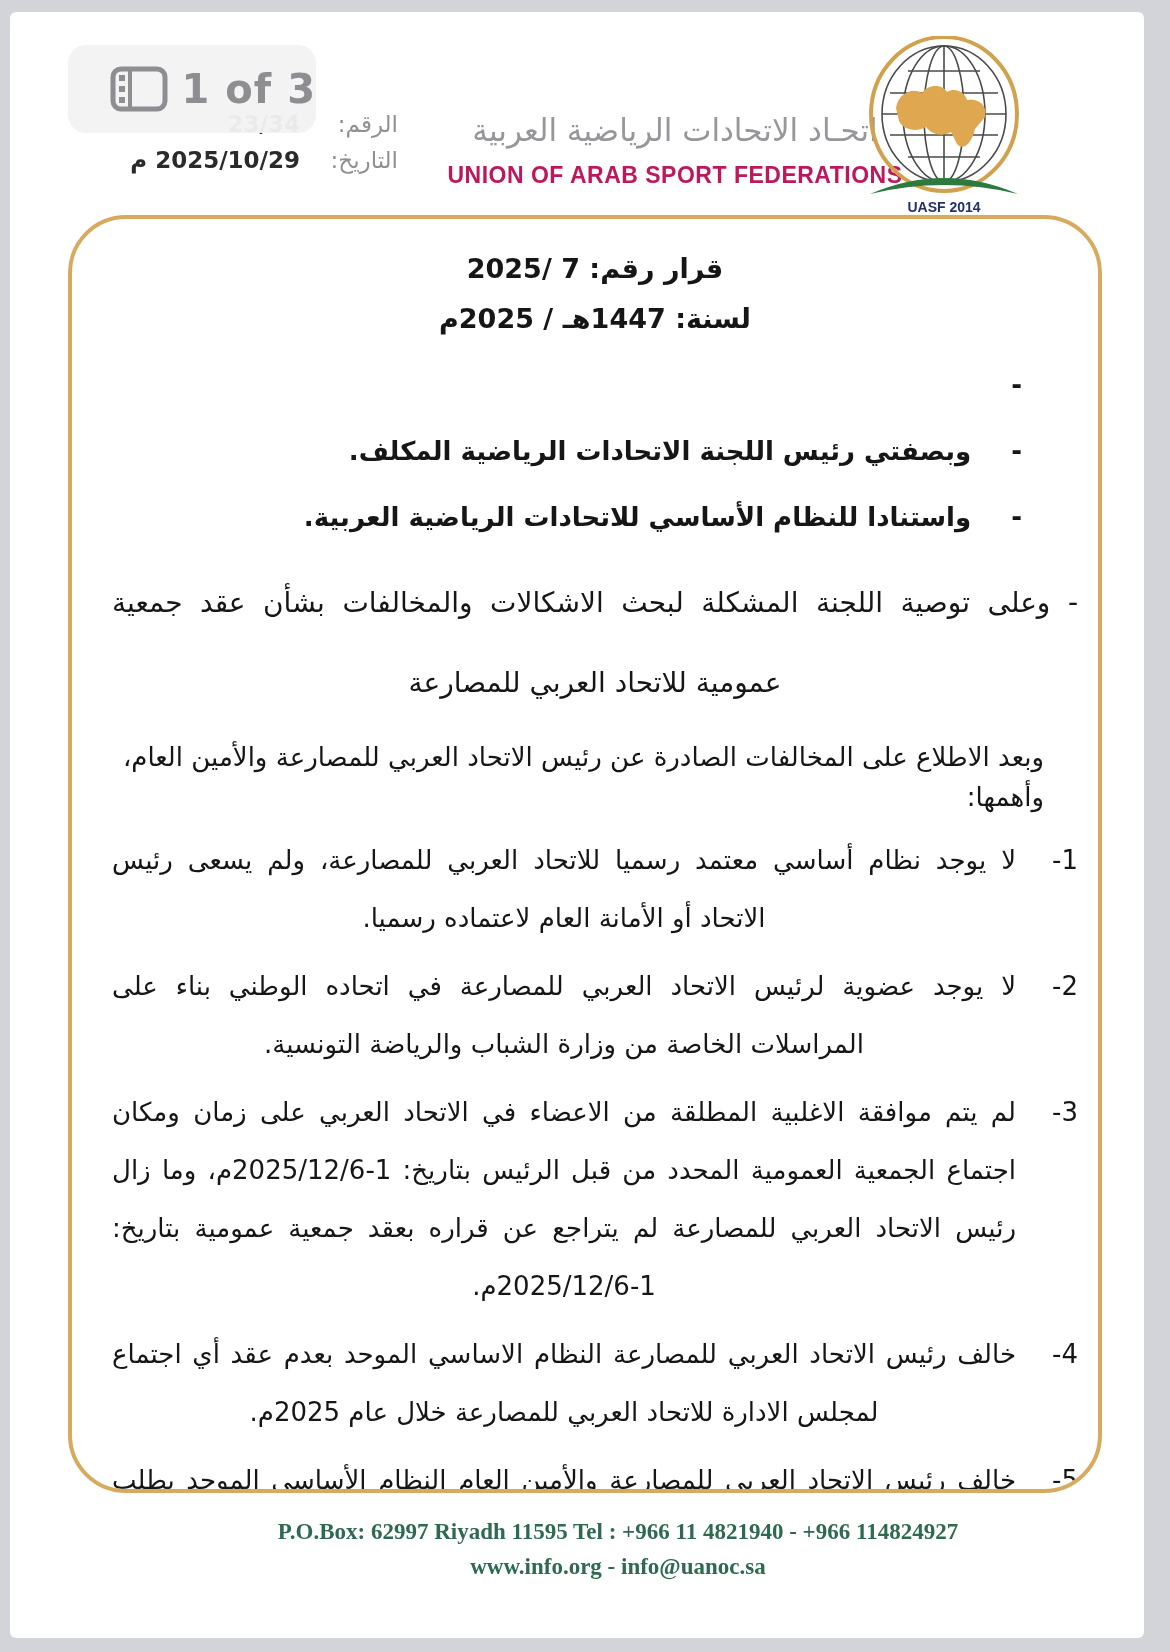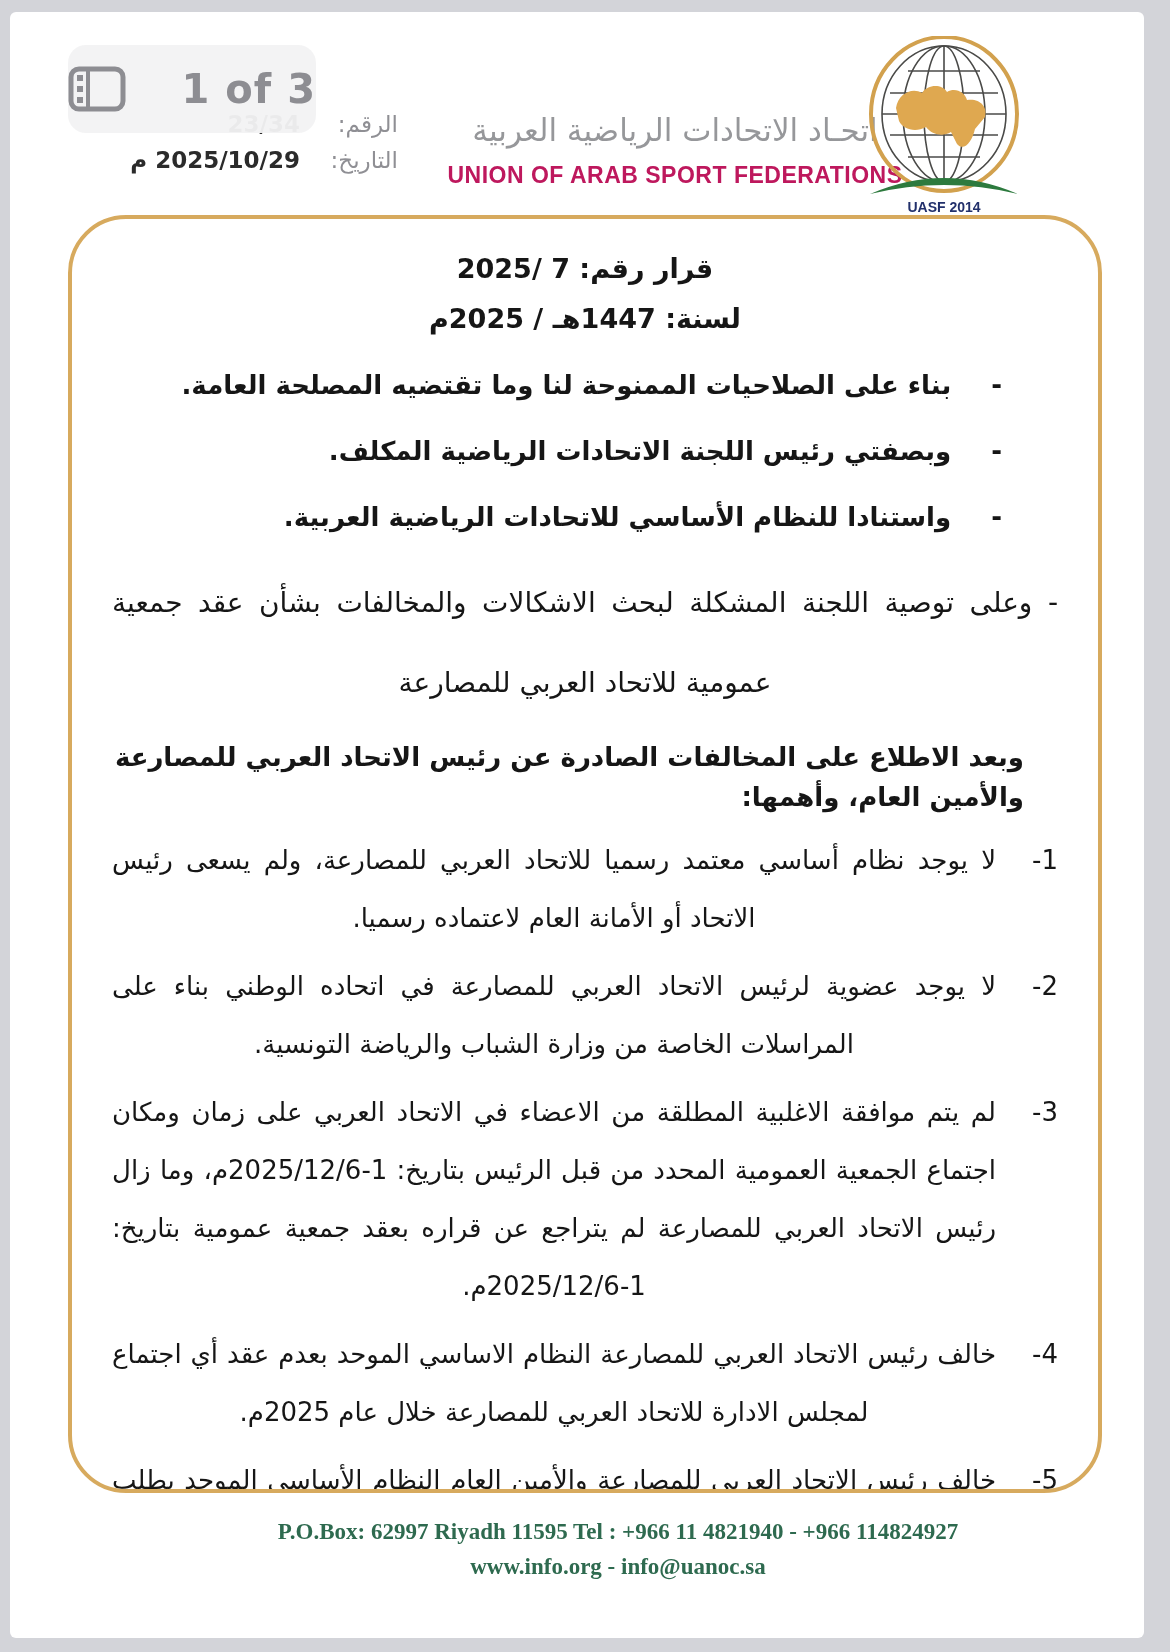--- a/index.html
+++ b/index.html
@@ -17,7 +17,7 @@
   .pill{
     position:absolute;left:58px;top:33px;width:248px;height:88px;
     background:rgba(242,242,244,0.96);border-radius:18px;
-    display:flex;align-items:center;justify-content:space-between;gap:14px;
+    display:flex;align-items:center;justify-content:flex-end;gap:14px;
     color:#8e8e93;z-index:5;
   }
   .pill .txt{font-size:40px;font-weight:600;letter-spacing:1px;color:#8d8d92;}

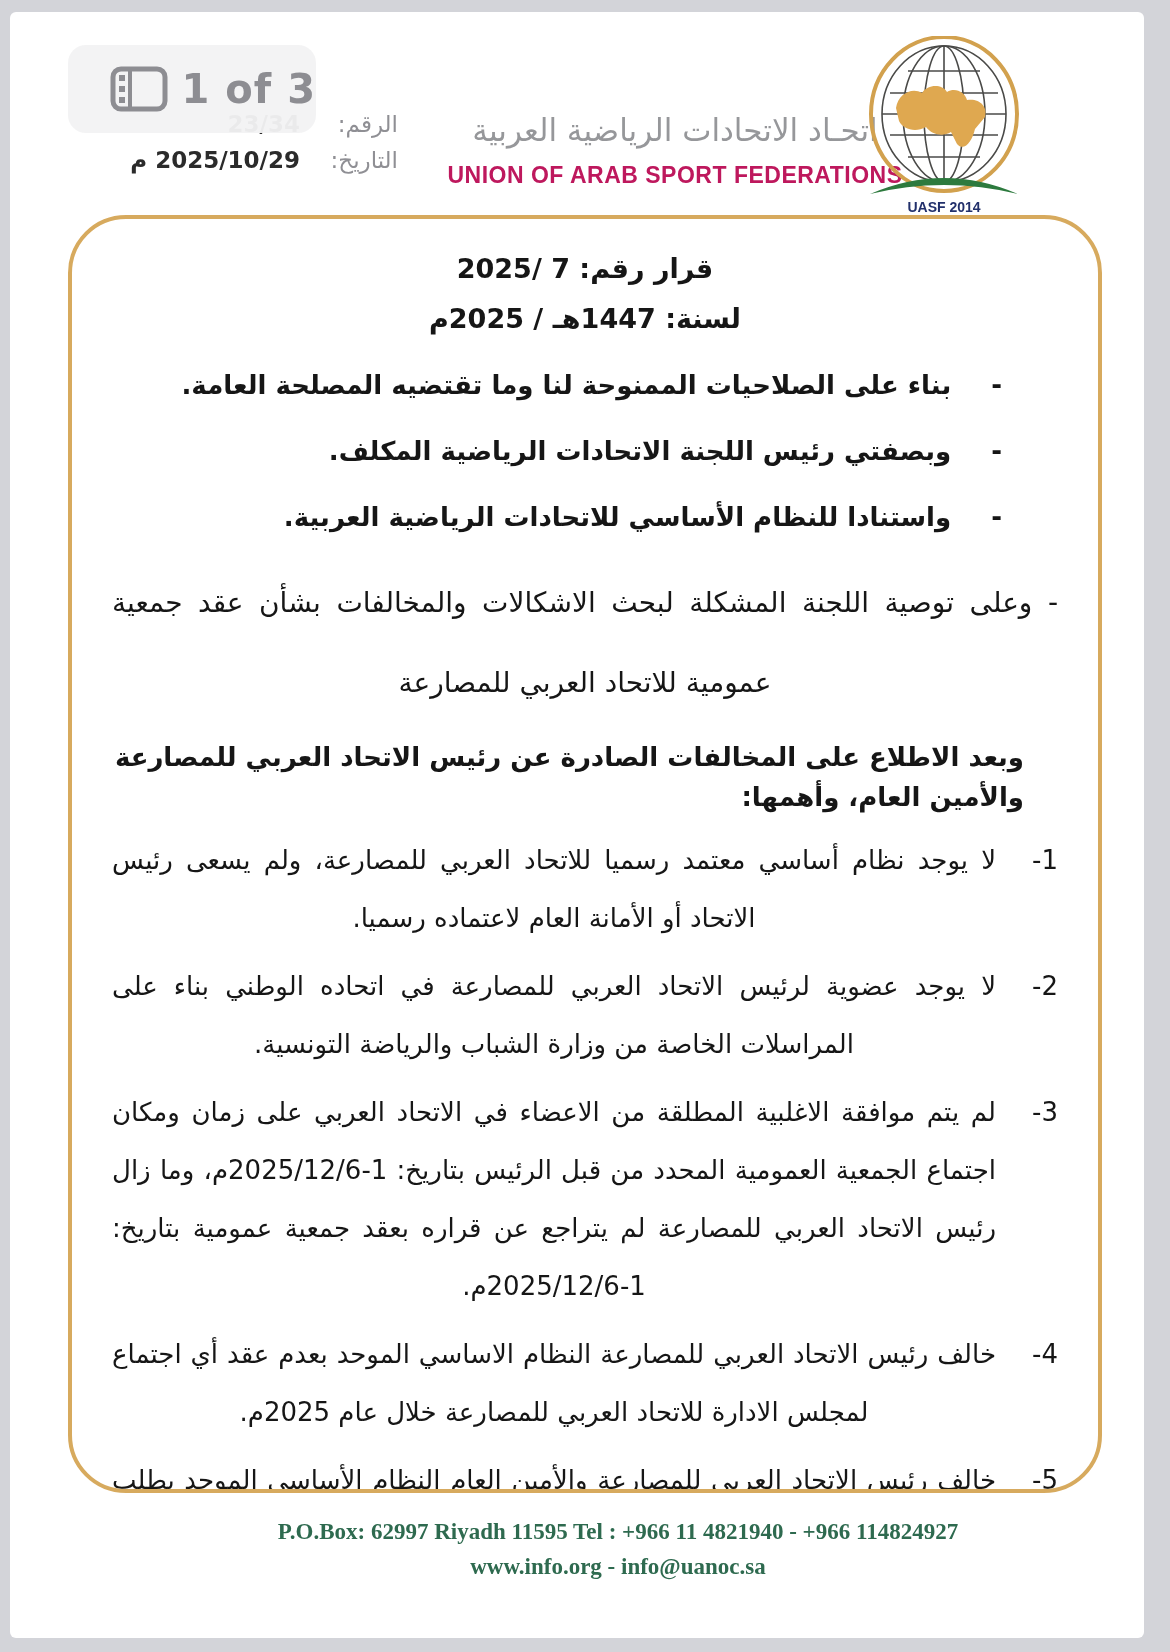--- a/index.html
+++ b/index.html
@@ -42,7 +42,7 @@
   .frame{
     position:absolute;left:58px;top:203px;width:1034px;height:1278px;
     border:4px solid #d7aa5e;border-radius:58px;box-sizing:border-box;
-    padding:30px 40px 16px 40px;overflow:hidden;
+    padding:30px 20px 16px 40px;overflow:hidden;
     direction:rtl;color:#161616;
   }
   .title{ text-align:center;font-weight:700;font-size:27px;line-height:40px;margin:0 0 10px 0;}

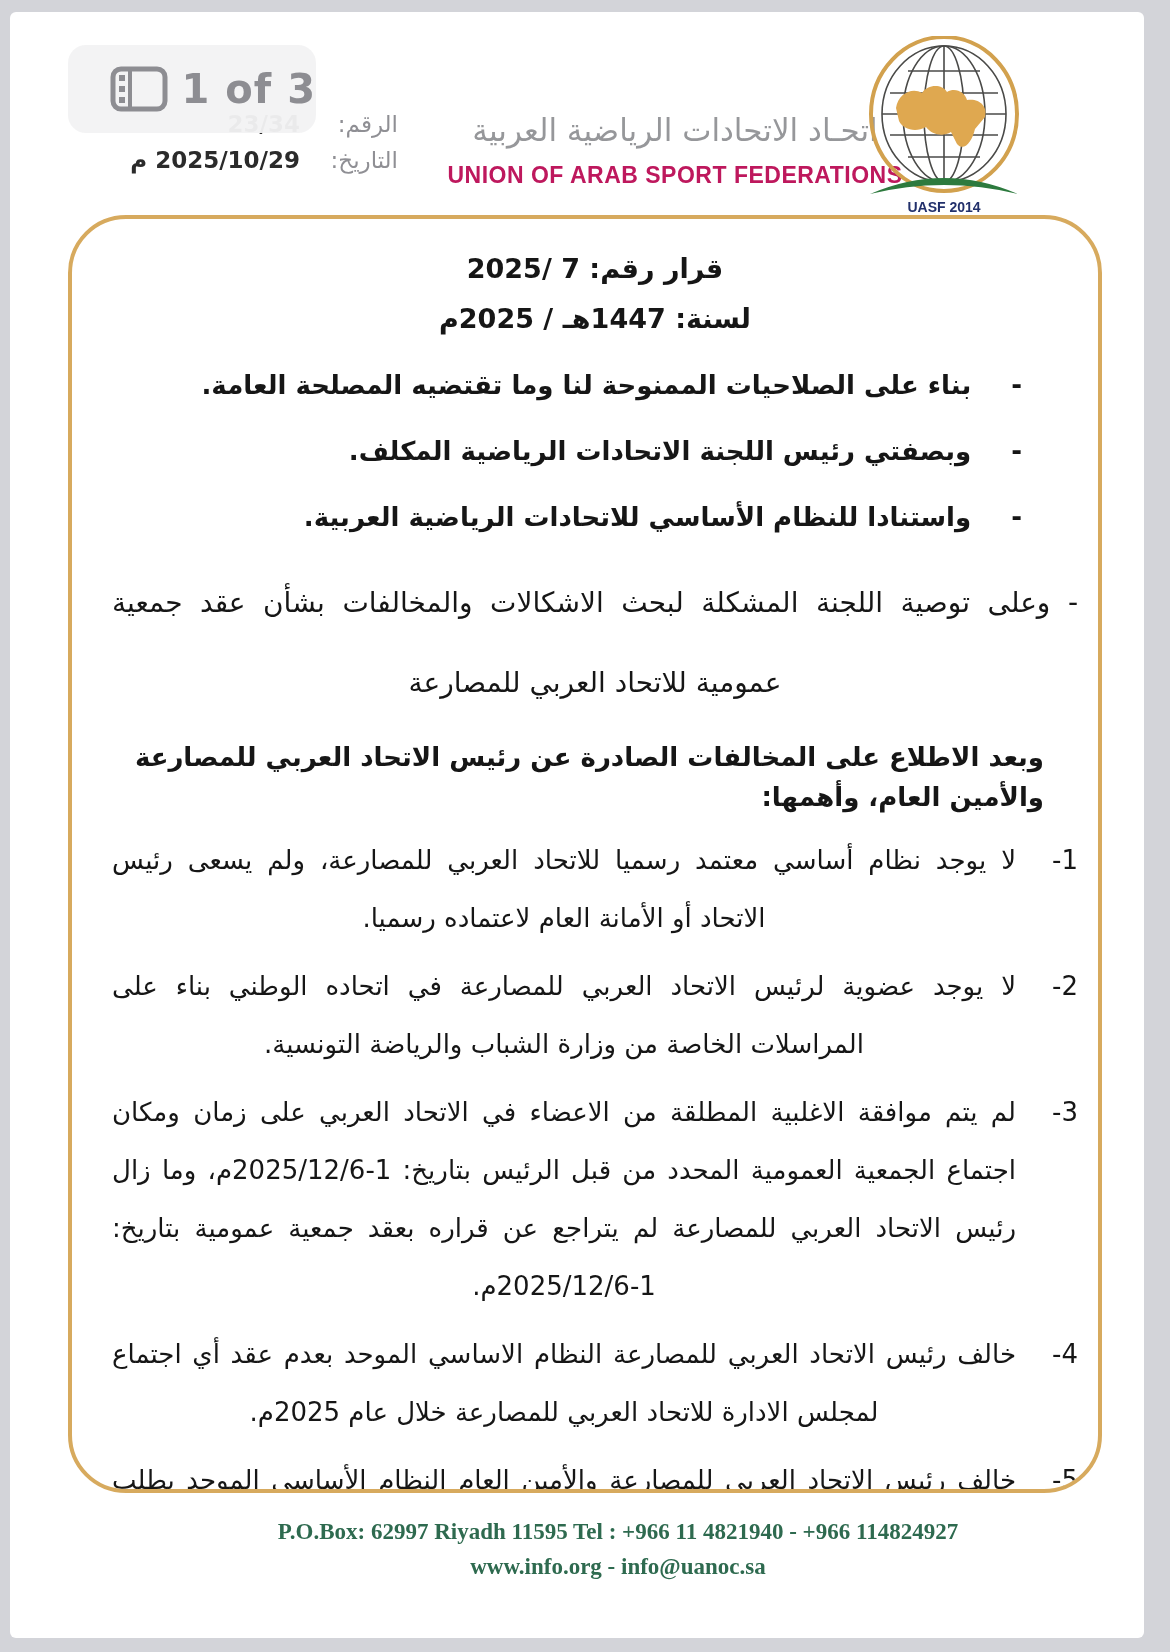--- a/index.html
+++ b/index.html
@@ -120,7 +120,6 @@
     <ul class="preamble">
       <li>
         <span class="dash">-</span>
-        <span>بناء على الصلاحيات الممنوحة لنا وما تقتضيه المصلحة العامة.</span>
       </li>
       <li>
         <span class="dash">-</span>

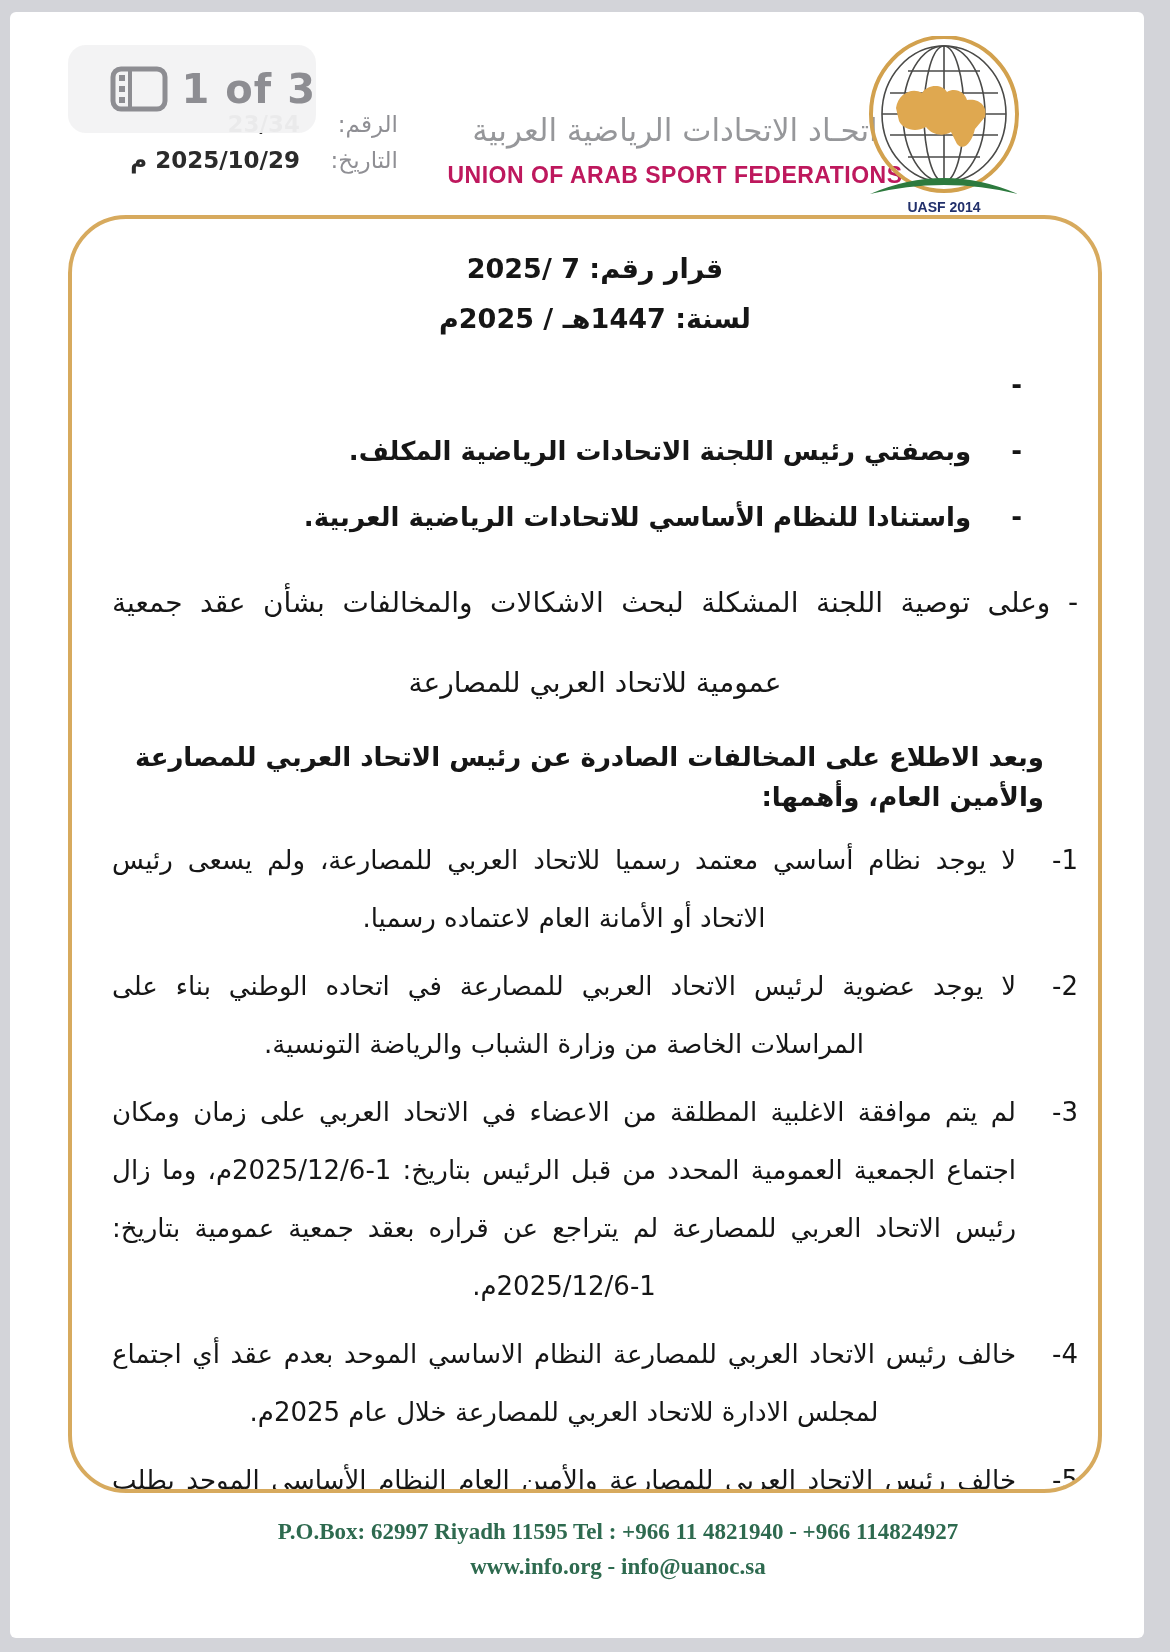--- a/index.html
+++ b/index.html
@@ -55,7 +55,7 @@
     text-align:justify;text-align-last:center;
   }
   .intro{
-    margin:0 0 14px 0;padding-right:34px;font-weight:700;font-size:26px;line-height:40px;
+    margin:0 0 14px 0;padding-right:34px;font-weight:400;font-size:26px;line-height:40px;
   }
   ol.violations{list-style:none;margin:0;padding:0;}
   ol.violations li{display:flex;gap:16px;margin-bottom:10px;font-weight:400;font-size:26px;line-height:58px;}

